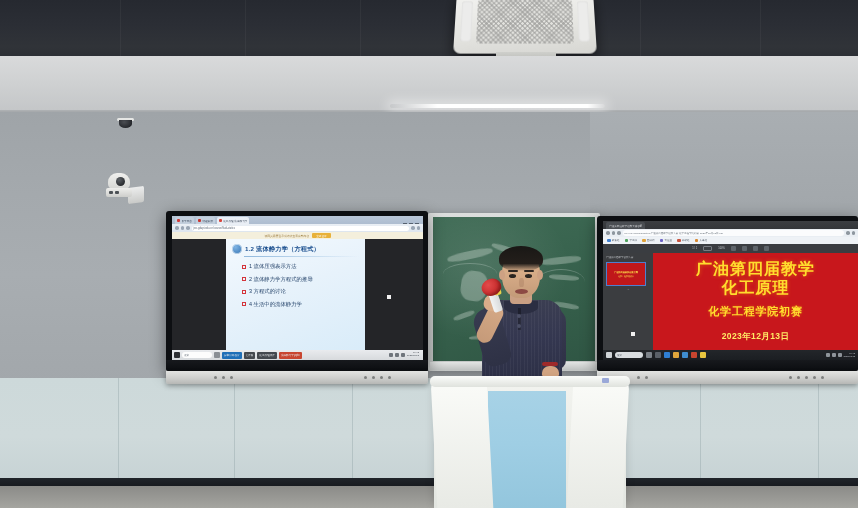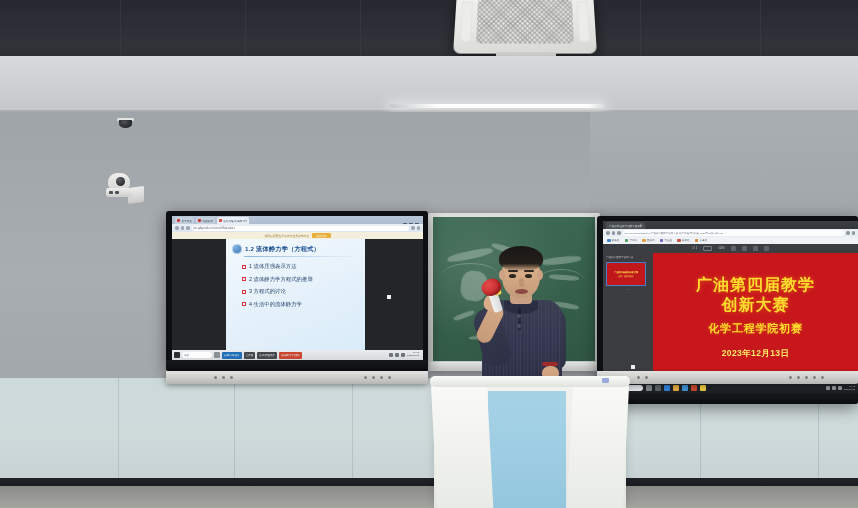--- a/index.html
+++ b/index.html
@@ -193,7 +193,7 @@
   .tb-clock { font-size:2.4px; color:#4b5159; line-height:1.15; text-align:right; }
 
   
-  #right-display { left:597px; top:216px; width:261px; height:188px; }
+  #right-display { left:597px; top:216px; width:261px; height:155px; }
   #right-display .screen { left:6px; top:5px; right:0px; bottom:11px; }
 
   .pdf-browser { position:absolute; inset:0; background:#2c2e31; display:flex; flex-direction:column; }

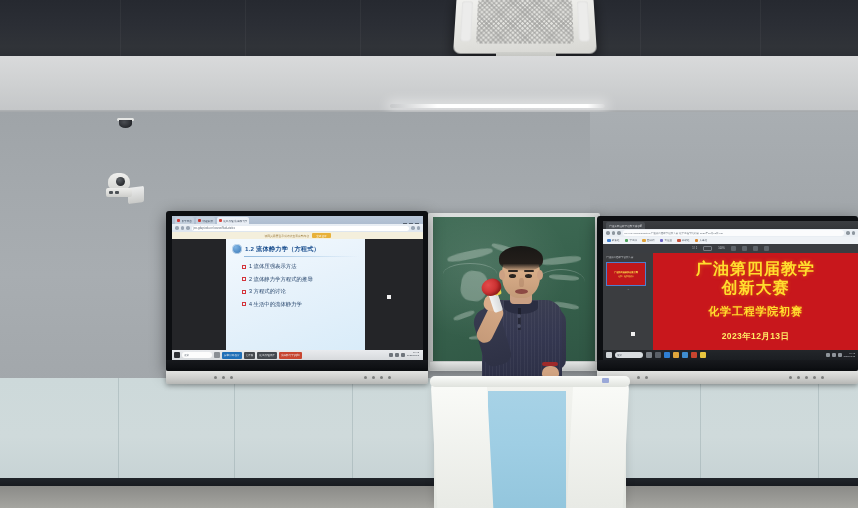--- a/index.html
+++ b/index.html
@@ -739,7 +739,7 @@
           </div>
           <div class="pdf-page">
             <div class="l1">广油第四届教学</div>
-            <div class="l2">创新大赛</div>
+            <div class="l2">化工原理</div>
             <div class="l3">化学工程学院初赛</div>
             <div class="l4">2023年12月13日</div>
           </div>

